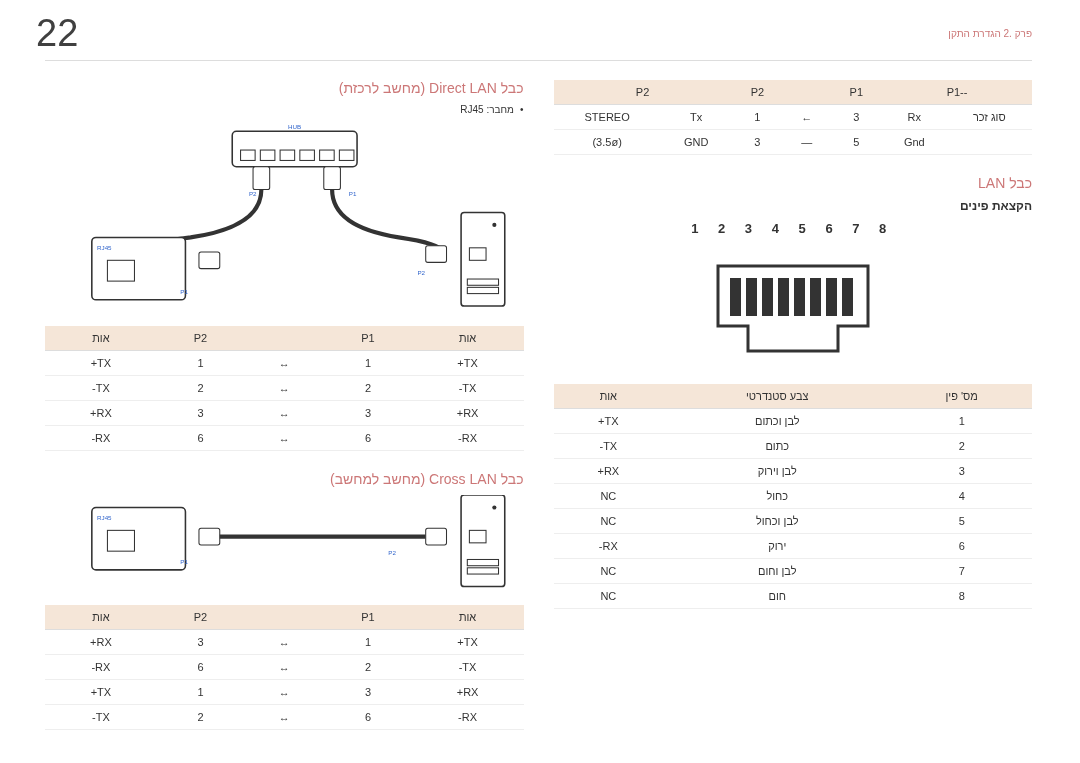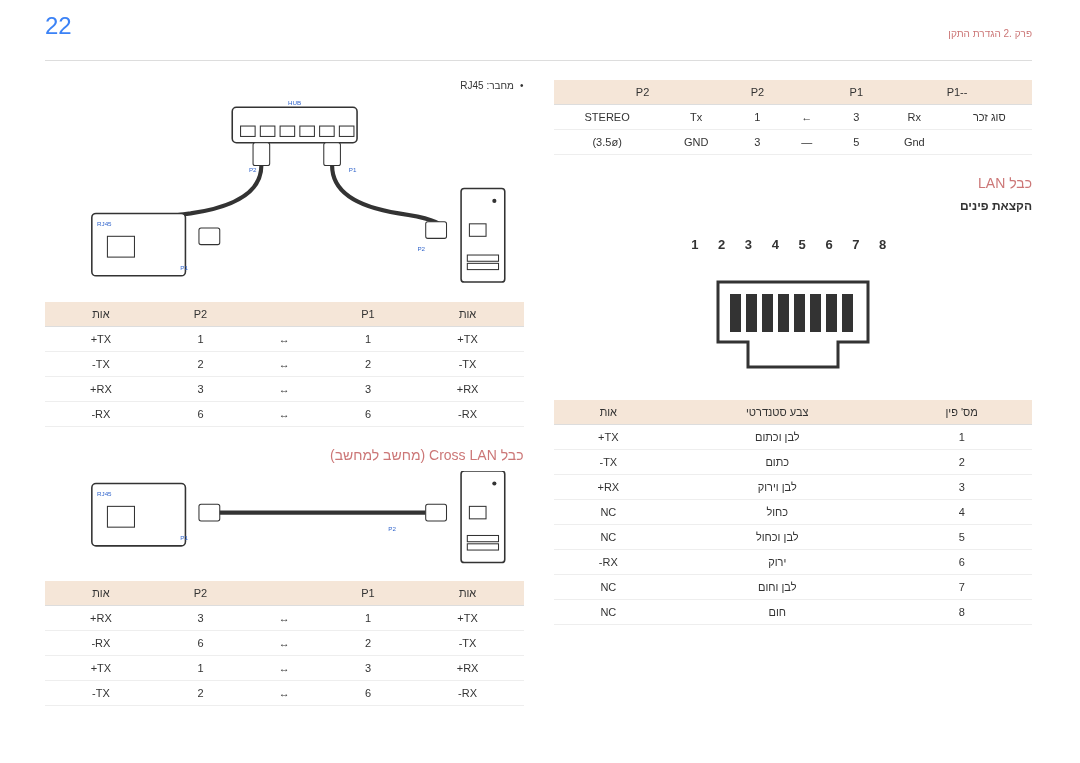--- a/index.html
+++ b/index.html
@@ -4,7 +4,7 @@
 <style>
 * { margin: 0; padding: 0; box-sizing: border-box; }
 body { font-family: Arial, sans-serif; background: #fff; width: 1080px; height: 763px; position: relative; color: #333; }
-.page-num { position: absolute; top: 12px; left: 45px; font-size: 24px; color: #3b82f6; font-weight: 300; }
+.page-num { position: absolute; top: 12px; left: 36px; font-size: 38px; color: #404040; font-weight: 300; }
 .header-text { position: absolute; top: 28px; right: 48px; font-size: 10px; color: #c77; direction: rtl; }
 hr.top { position: absolute; top: 60px; left: 45px; right: 48px; border: none; border-top: 1px solid #ddd; }
 

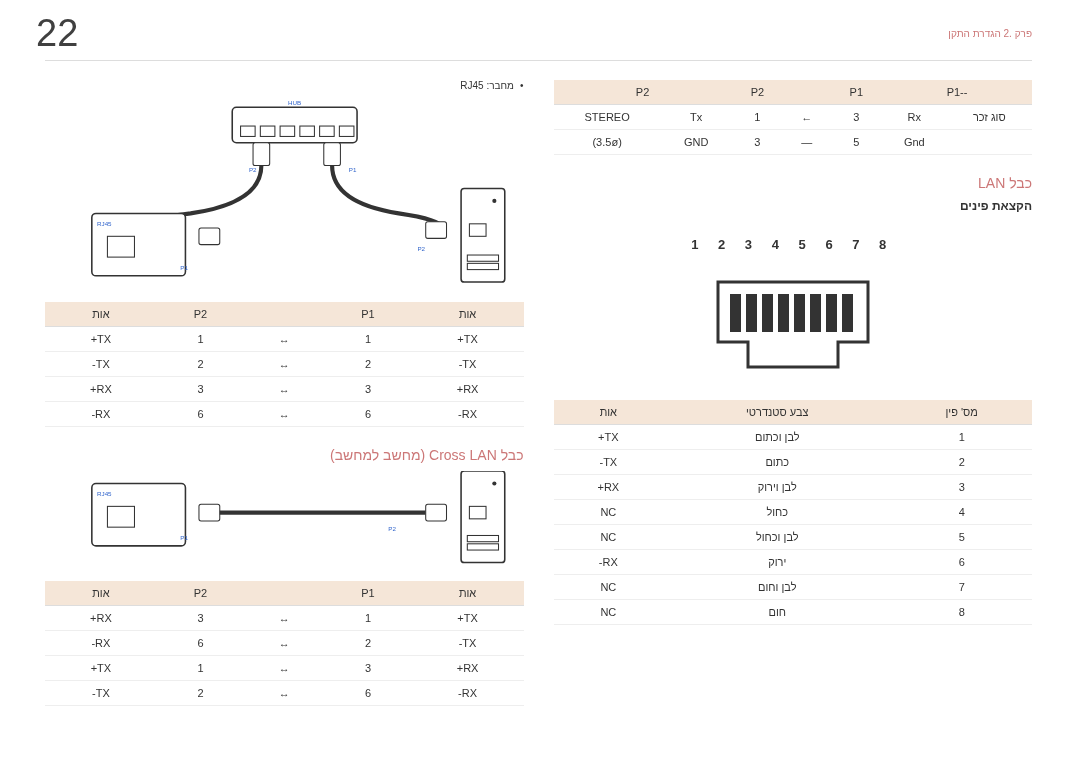--- a/index.html
+++ b/index.html
@@ -36,6 +36,7 @@
 <div class="columns">
 
   <div class="col">
+    <div class="section-title">כבל Direct LAN (מחשב לרכזת)</div>
     <div class="connector-note">מחבר: RJ45</div>
 
     <svg class="diagram" viewBox="0 0 460 180">

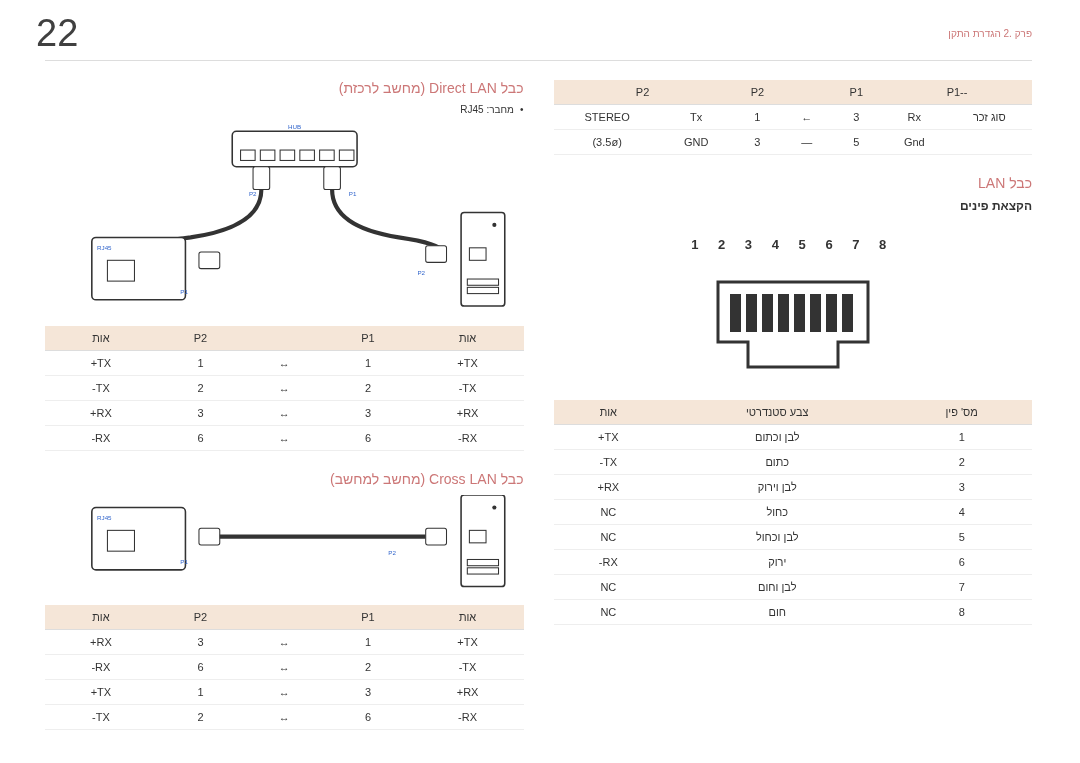--- a/index.html
+++ b/index.html
@@ -12,7 +12,7 @@
 .col { flex: 1; }
 
 .section-title { font-size: 14px; color: #c77; direction: rtl; text-align: right; margin-bottom: 8px; font-weight: normal; }
-.sub-title { font-size: 12px; color: #333; direction: rtl; text-align: right; margin-bottom: 24px; font-weight: bold; }
+.sub-title { font-size: 12px; color: #333; direction: rtl; text-align: right; margin-bottom: 8px; font-weight: bold; }
 .connector-note { font-size: 10px; direction: rtl; text-align: right; margin-bottom: 8px; }
 .connector-note:before { content: "•"; margin-left: 6px; }
 

